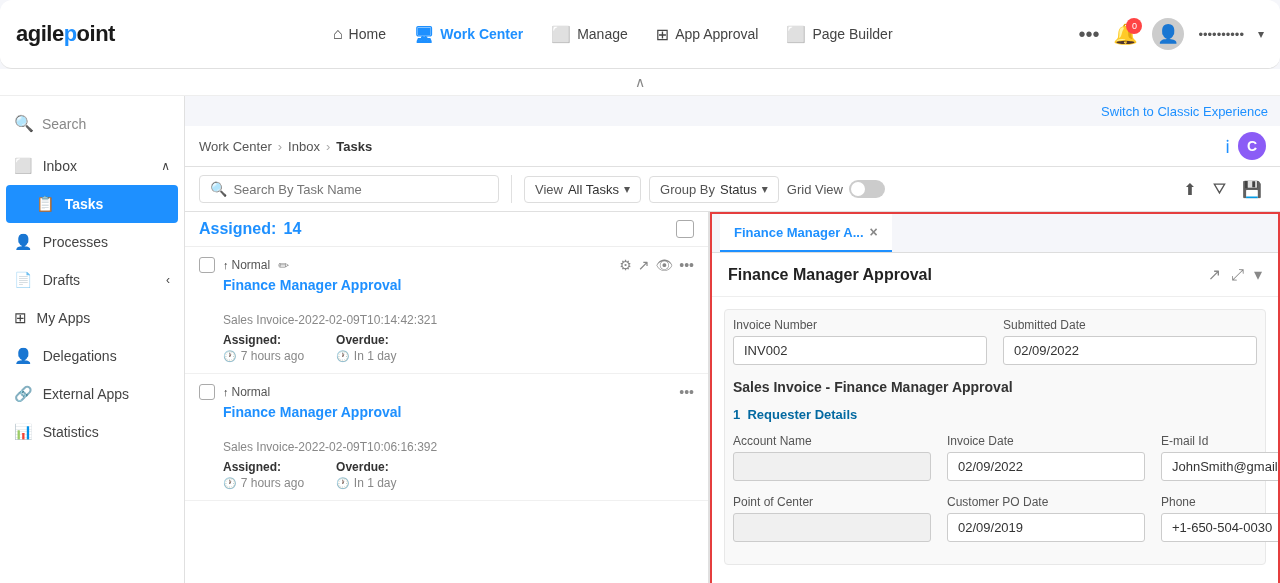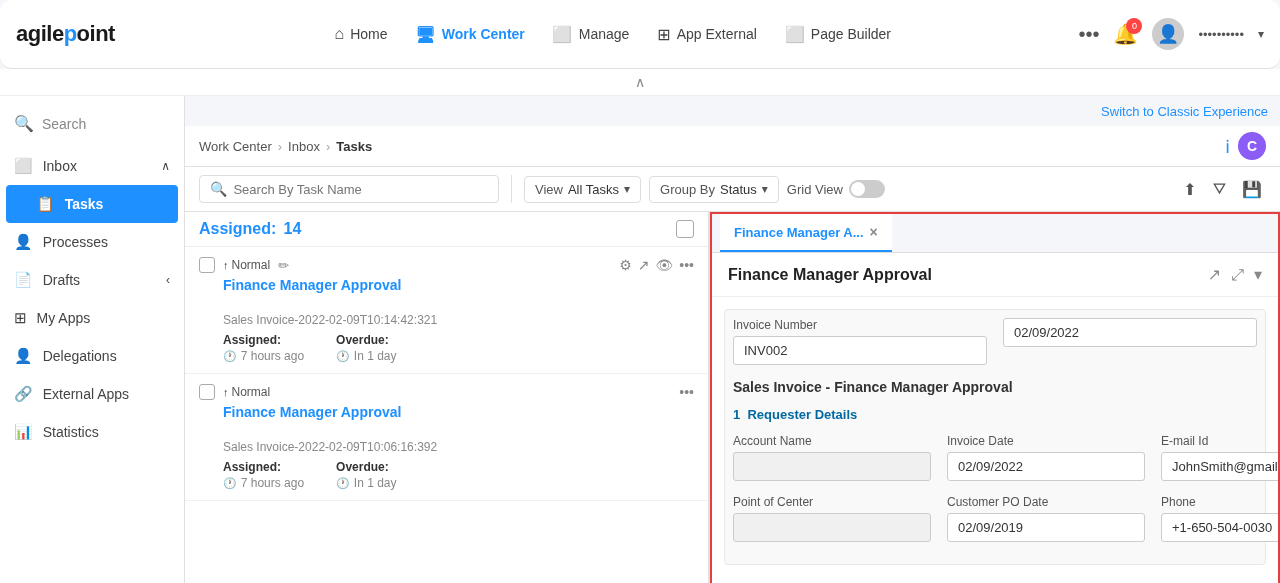--- a/index.html
+++ b/index.html
@@ -149,7 +149,7 @@
     </a>
     <a class="nav-item">
       <span class="nav-icon">⊞</span>
-      <span>App External</span>
+      <span>App Approval</span>
     </a>
     <a class="nav-item">
       <span class="nav-icon">⬜</span>

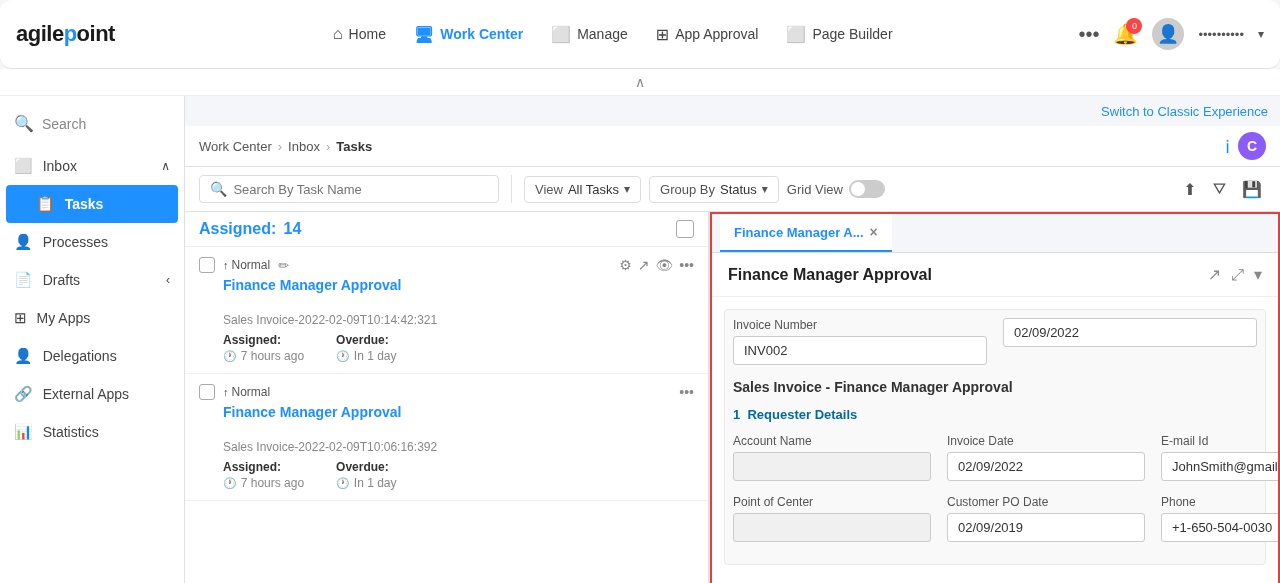--- a/index.html
+++ b/index.html
@@ -393,6 +393,7 @@
                 <input class="form-input" type="text" value="INV002" readonly="" style="">
               </div>
               <div class="form-group">
+                <label class="form-label">Submitted Date</label>
                 <input class="form-input" type="text" value="02/09/2022" readonly="" style="">
               </div>
             </div>

